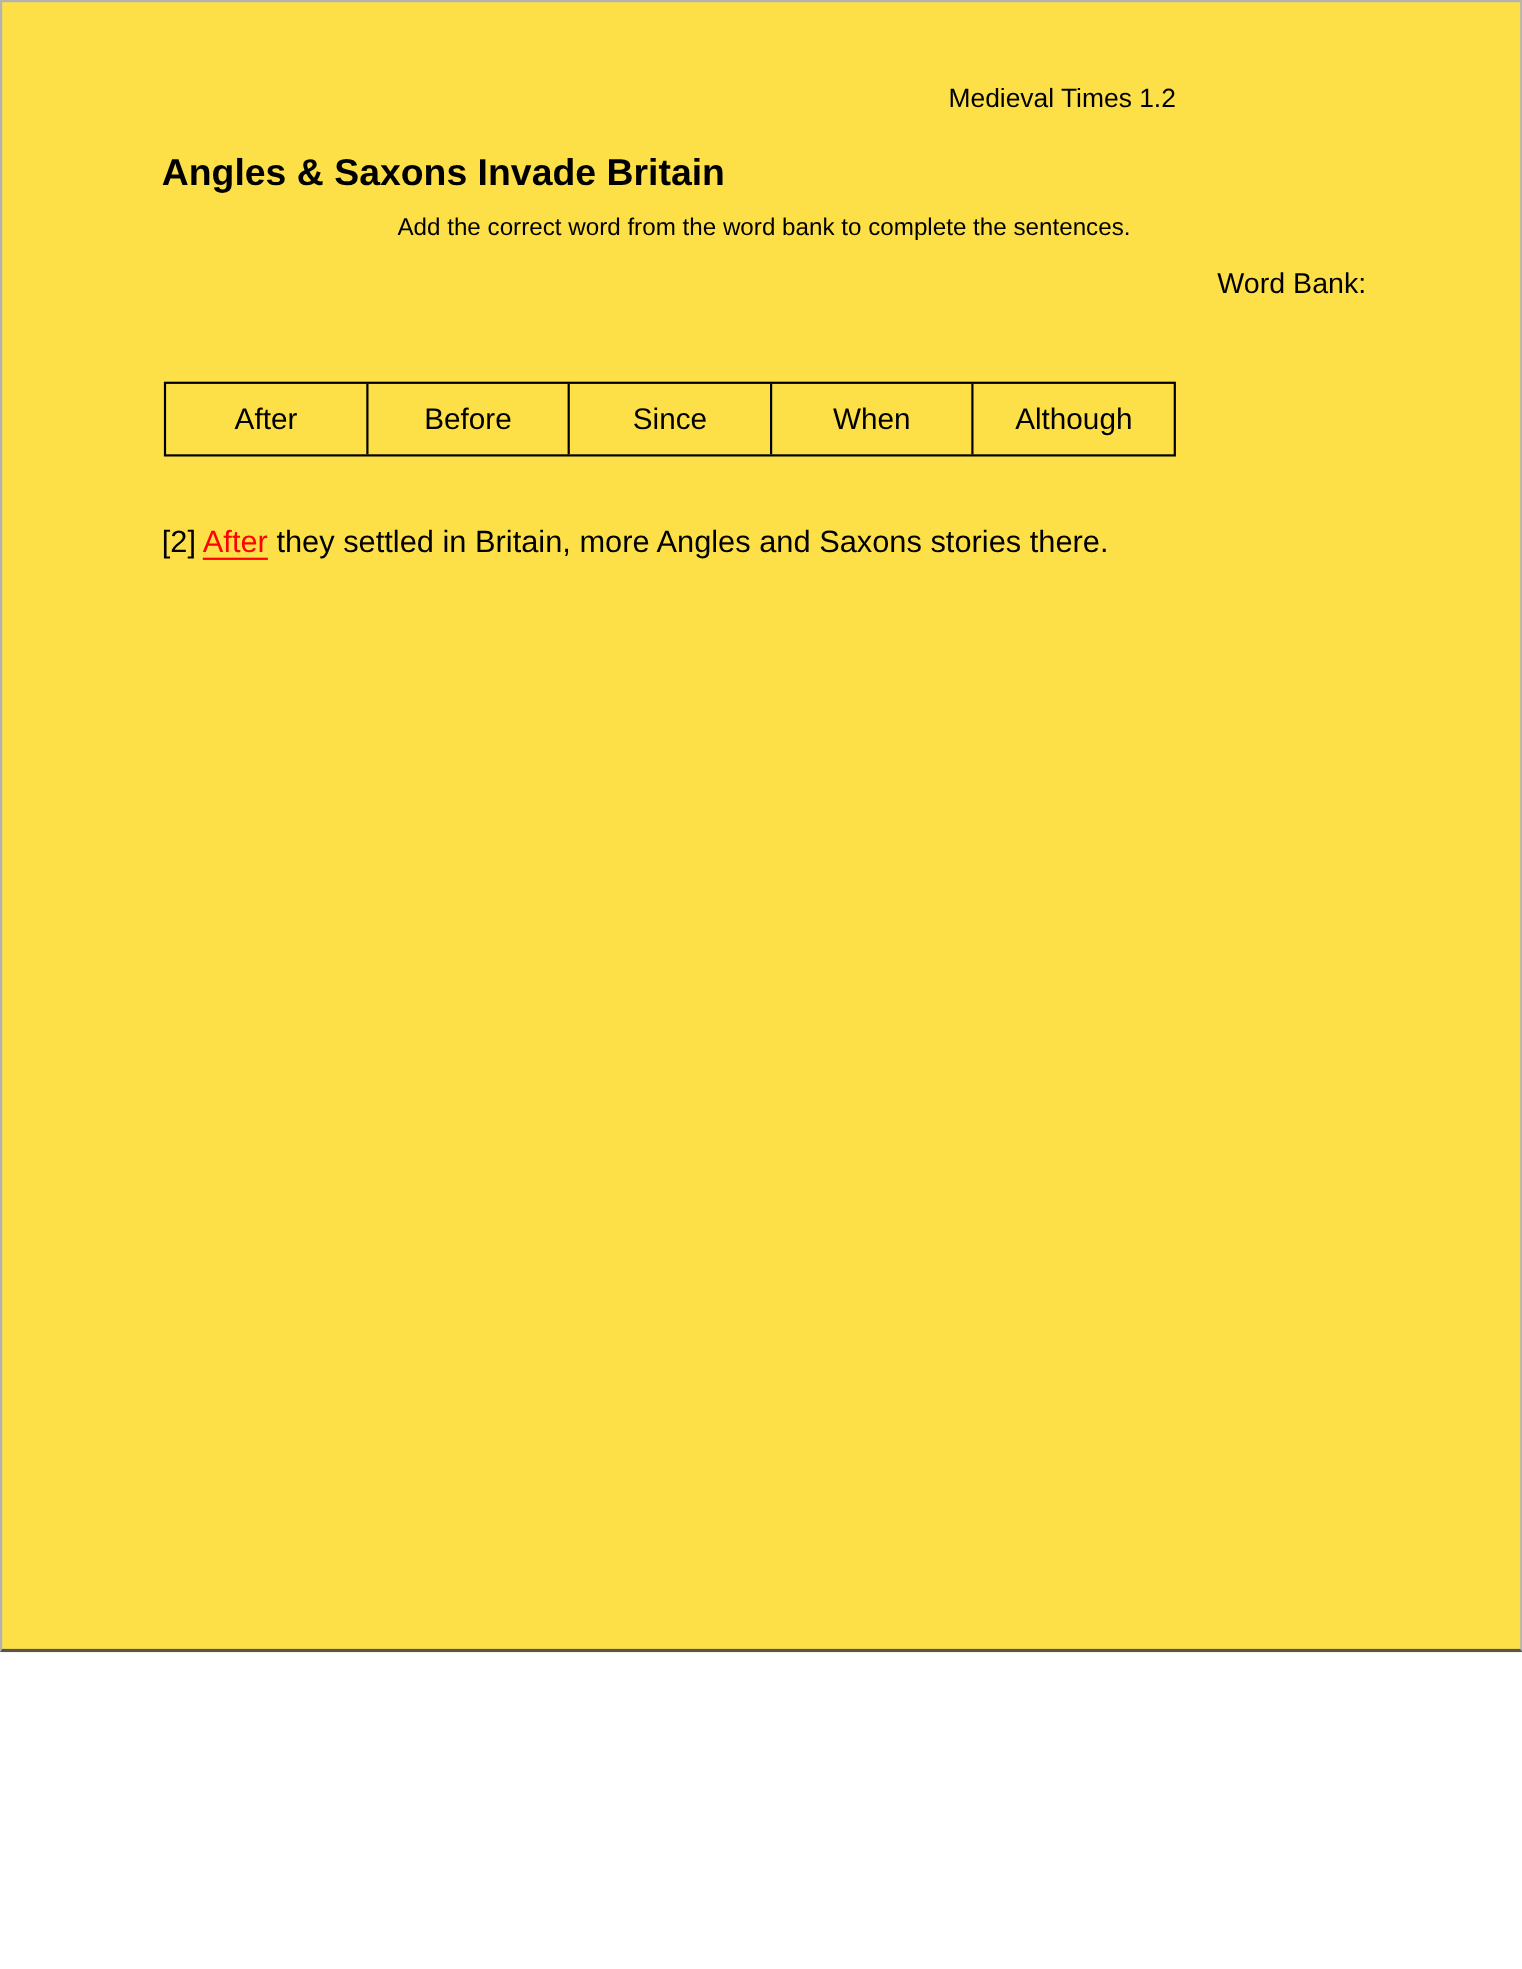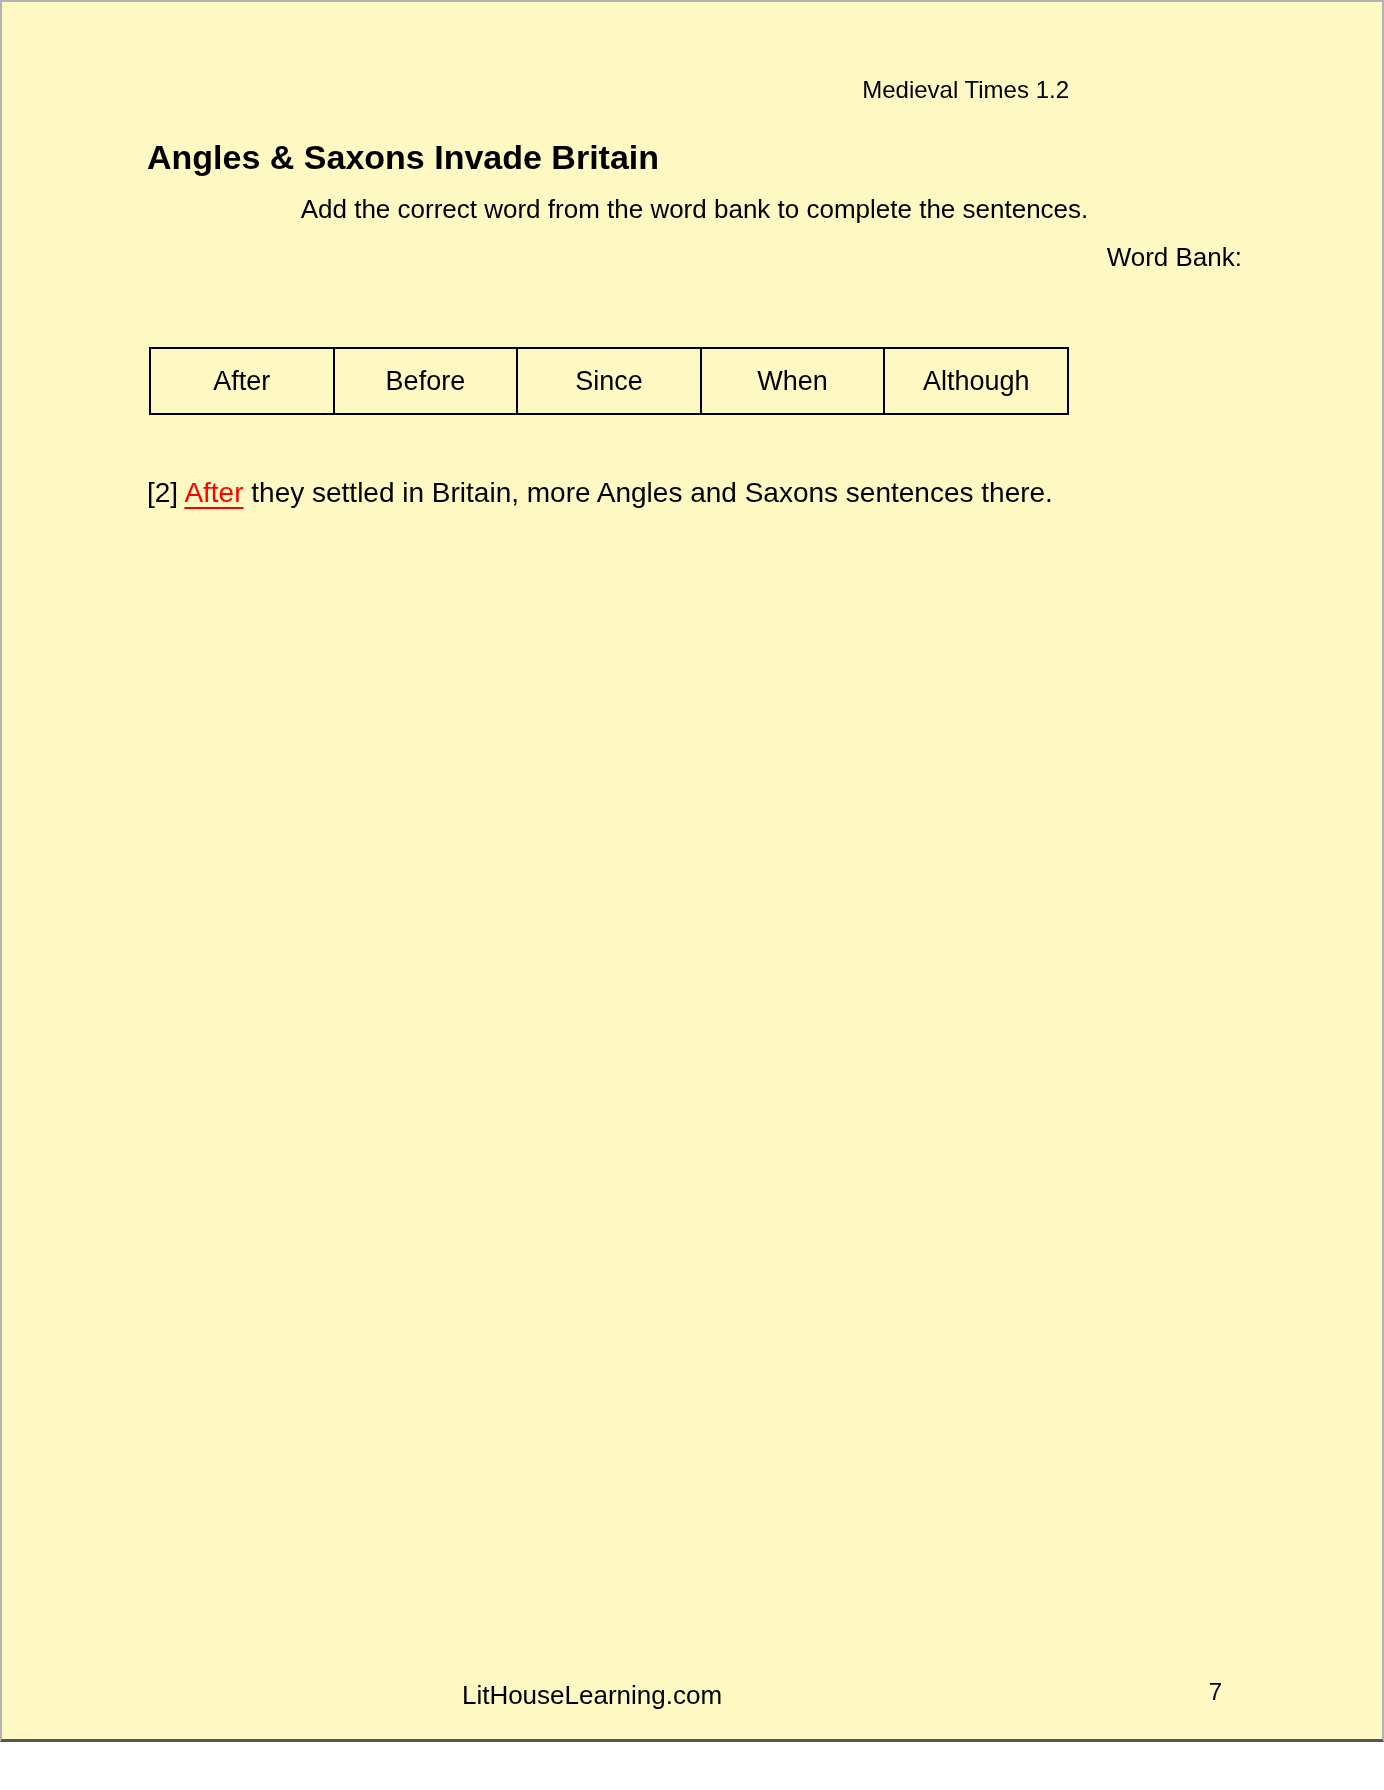--- a/index.html
+++ b/index.html
@@ -10,9 +10,9 @@
   .page {
     position: relative;
     width: 1384px;
-    height: 1742px;
+    height: 1502px;
     box-sizing: border-box;
-    background: #fef9c3;
+    background: #fde047;
     border: 2px solid #b3b3b3;
     border-bottom: 3px solid #555555;
     font-family: "Liberation Sans", sans-serif;

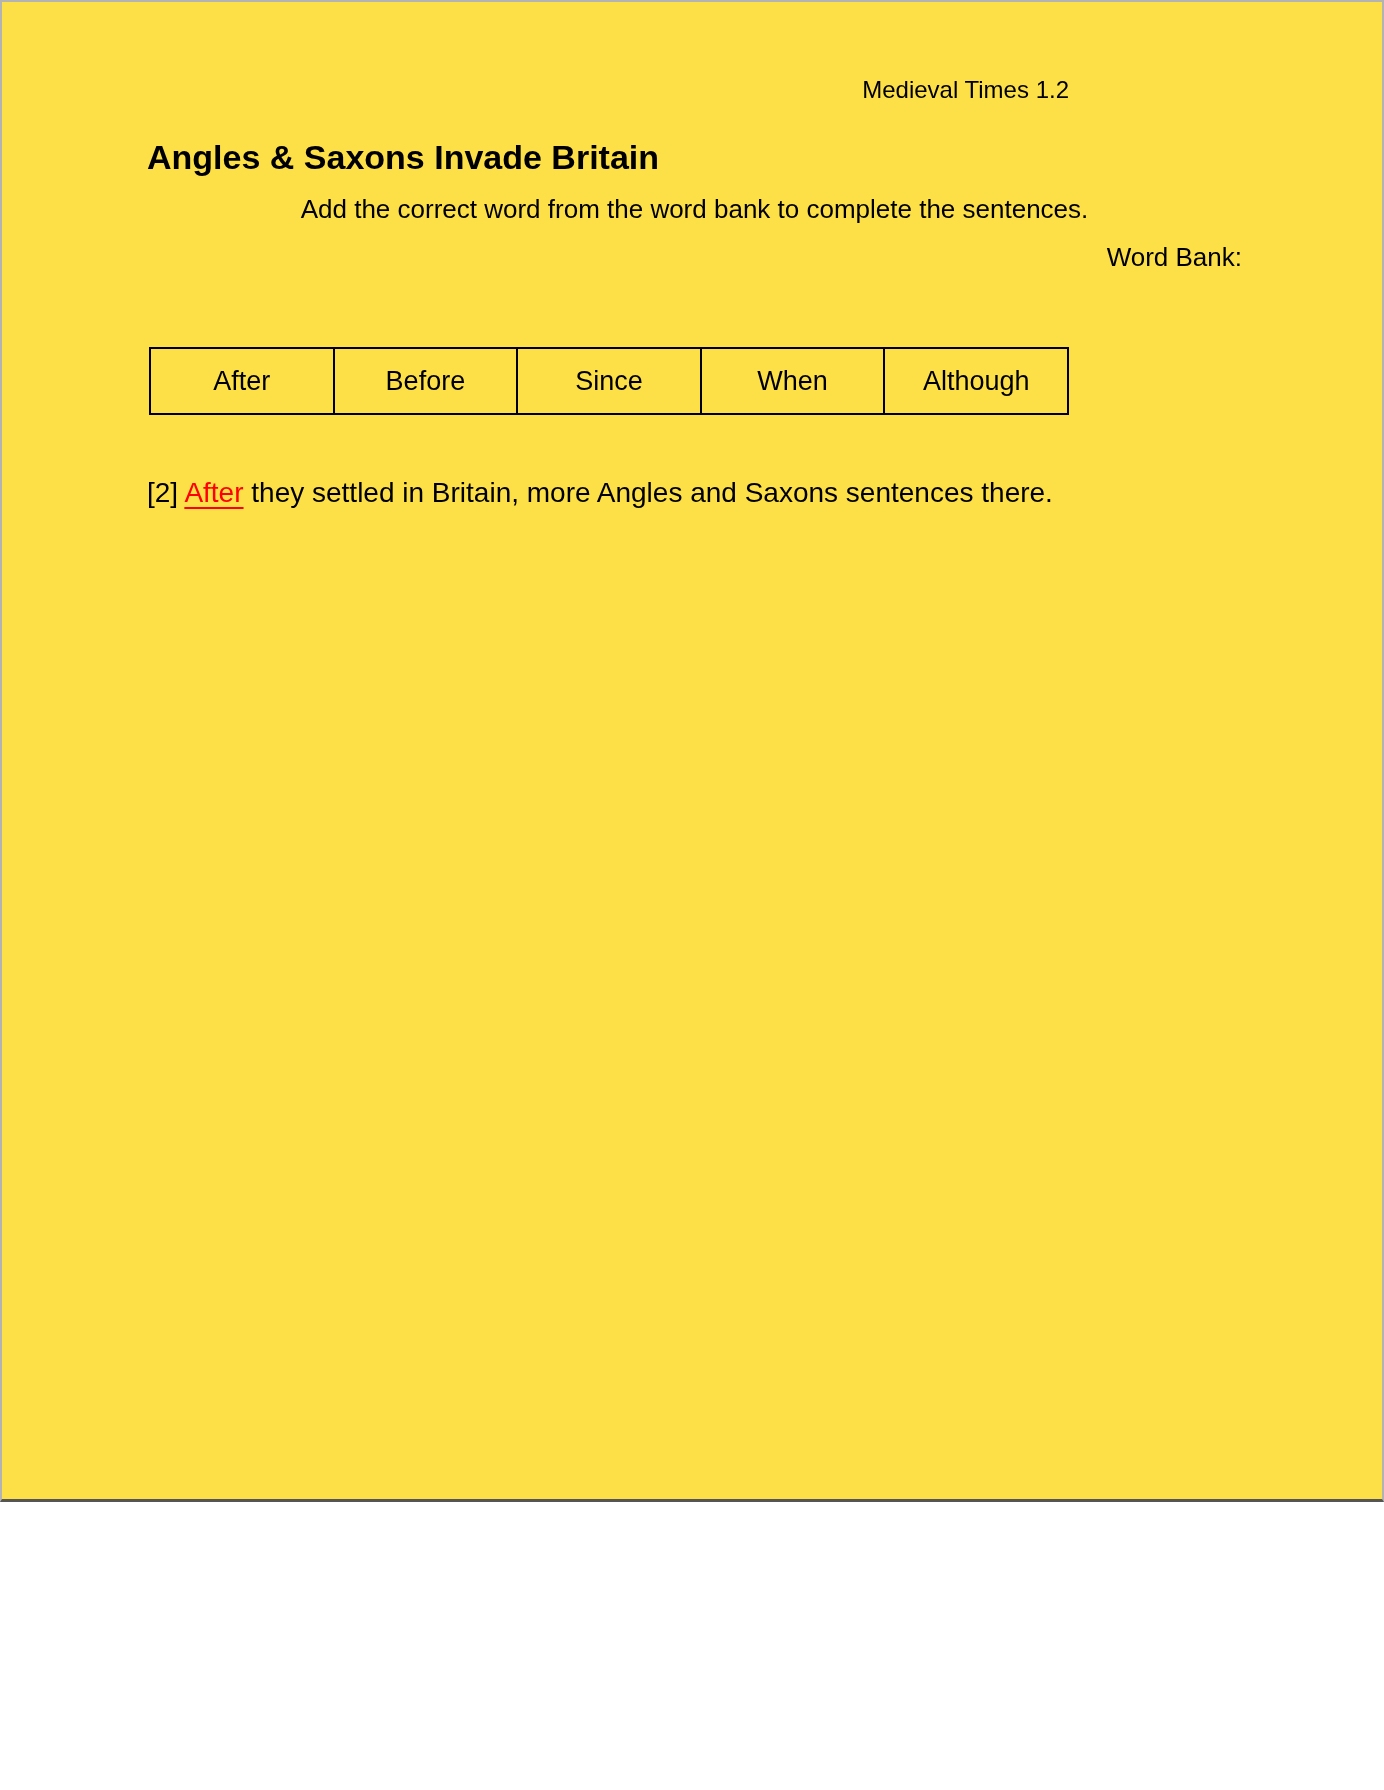--- a/index.html
+++ b/index.html
@@ -41,7 +41,7 @@
     left: 145px;
     width: 1095px;
     text-align: center;
-    font-size: 26px;
+    font-size: 22px;
   }
   .wordbank-label {
     position: absolute;

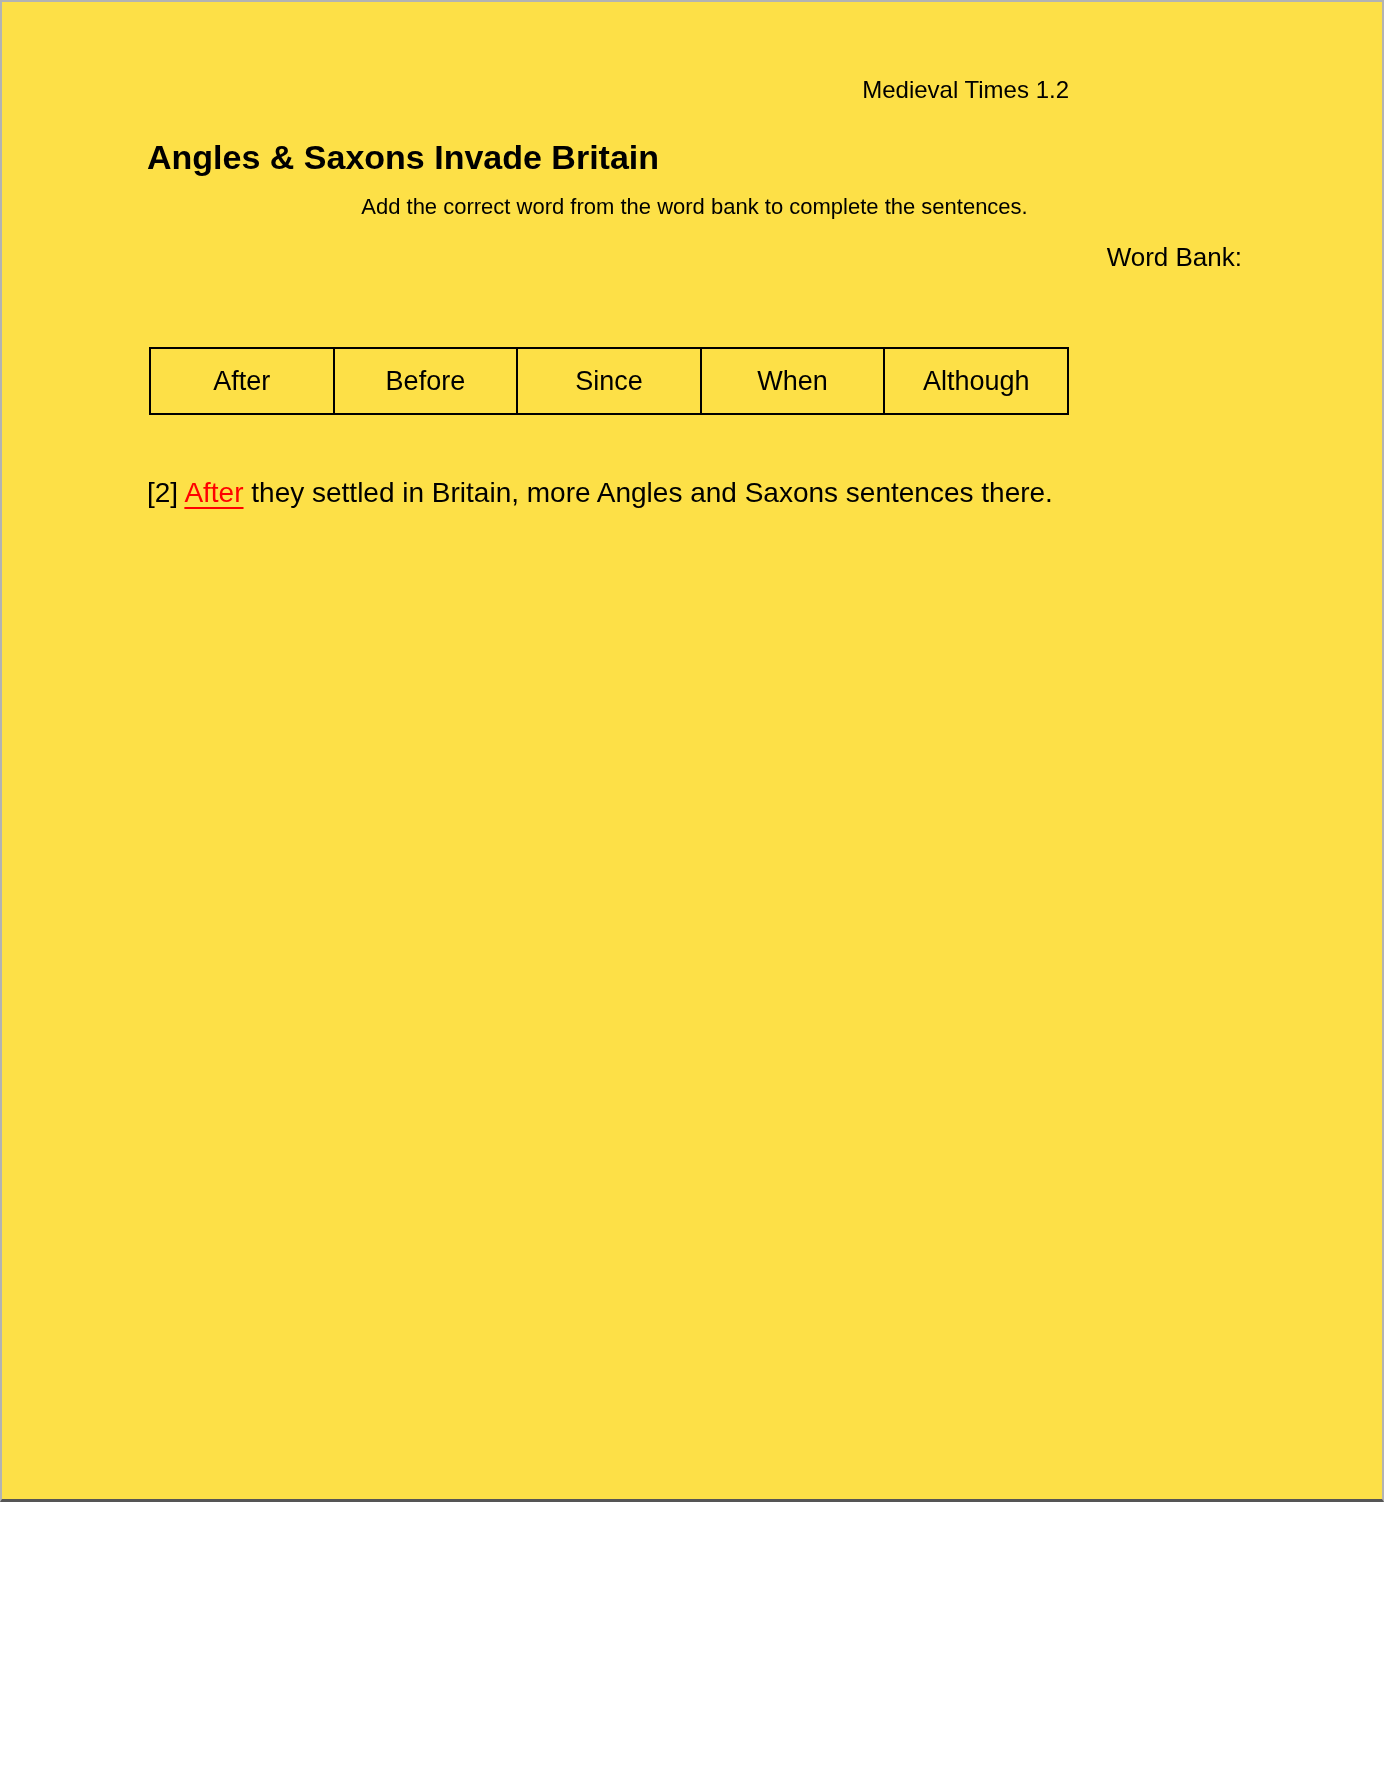--- a/index.html
+++ b/index.html
@@ -126,7 +126,7 @@
   </div>
 
   <div class="body-text">
-    <p><span>[2] </span><span class="answer" style="color: rgb(255, 0, 0);">After</span><span> they settled in Britain, more Angles and Saxons sentences there.</span></p>
+    <p><span>[2] </span><span class="answer" style="color: rgb(255, 0, 0);">After</span><span> they settled in Britain, more Angles and Saxons stories there.</span></p>
   </div>
 
   <div class="footer-site">LitHouseLearning.com</div>

